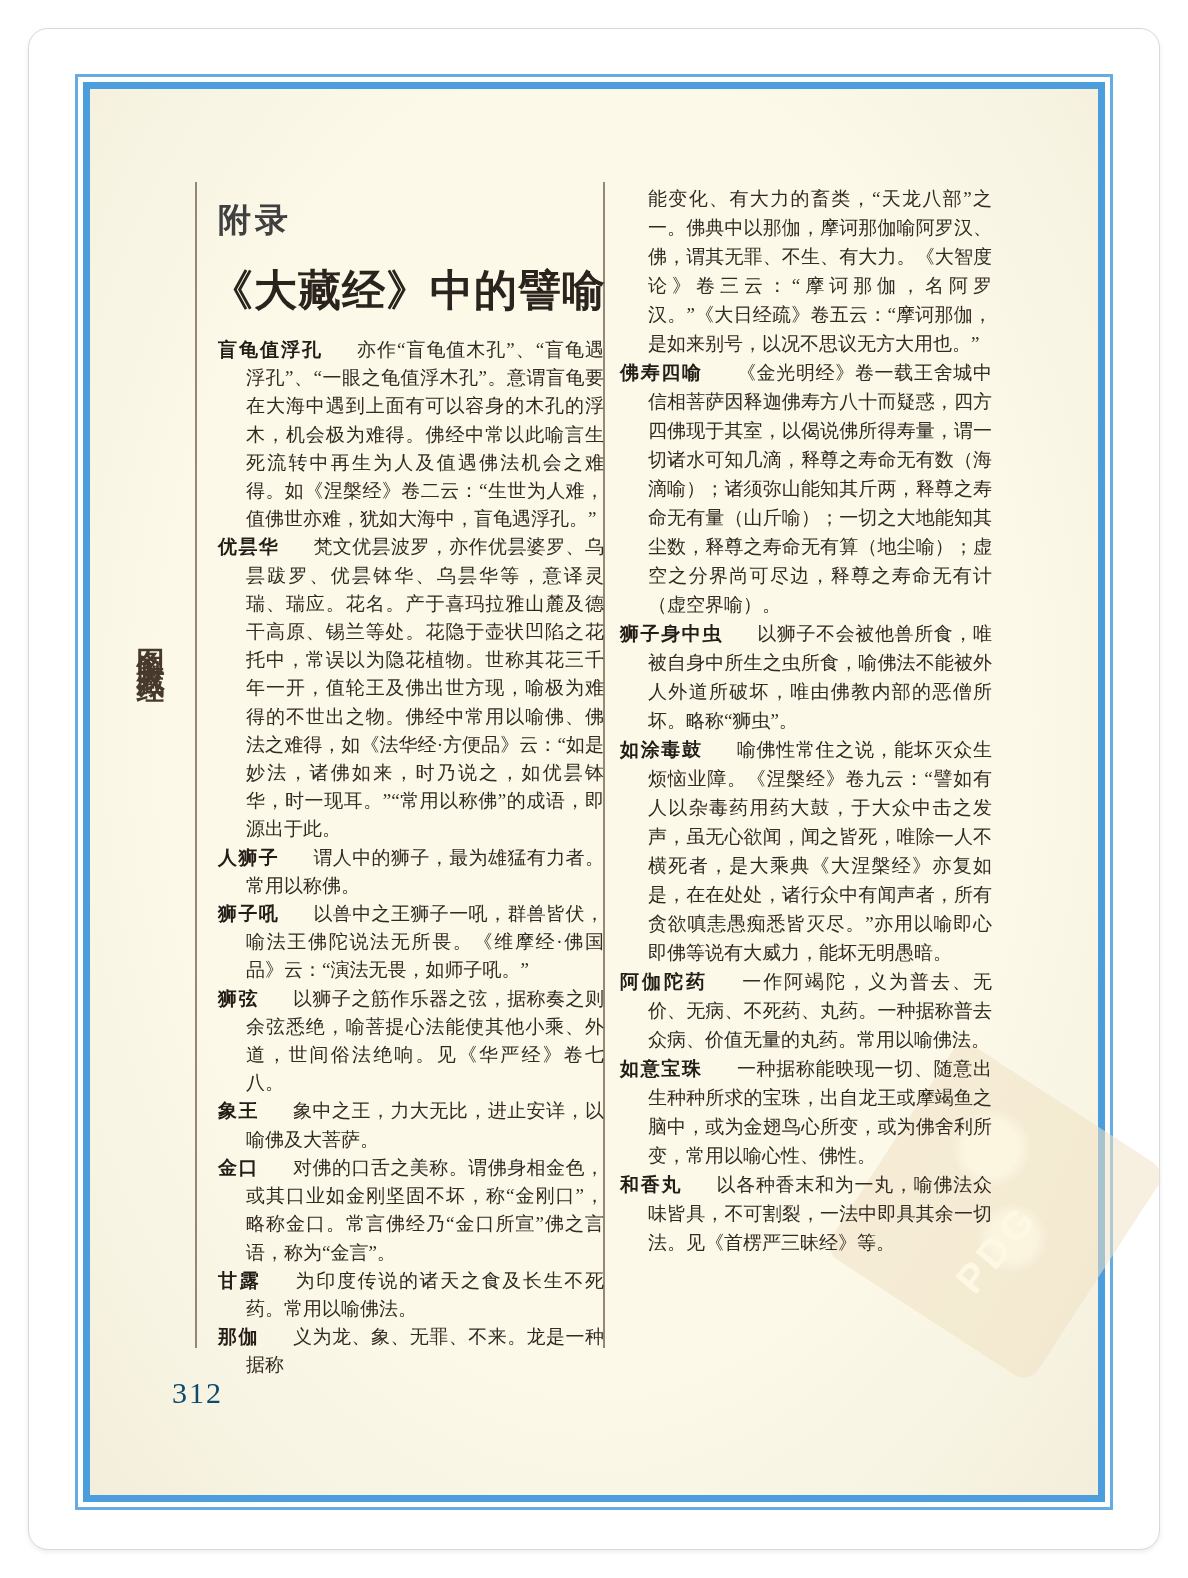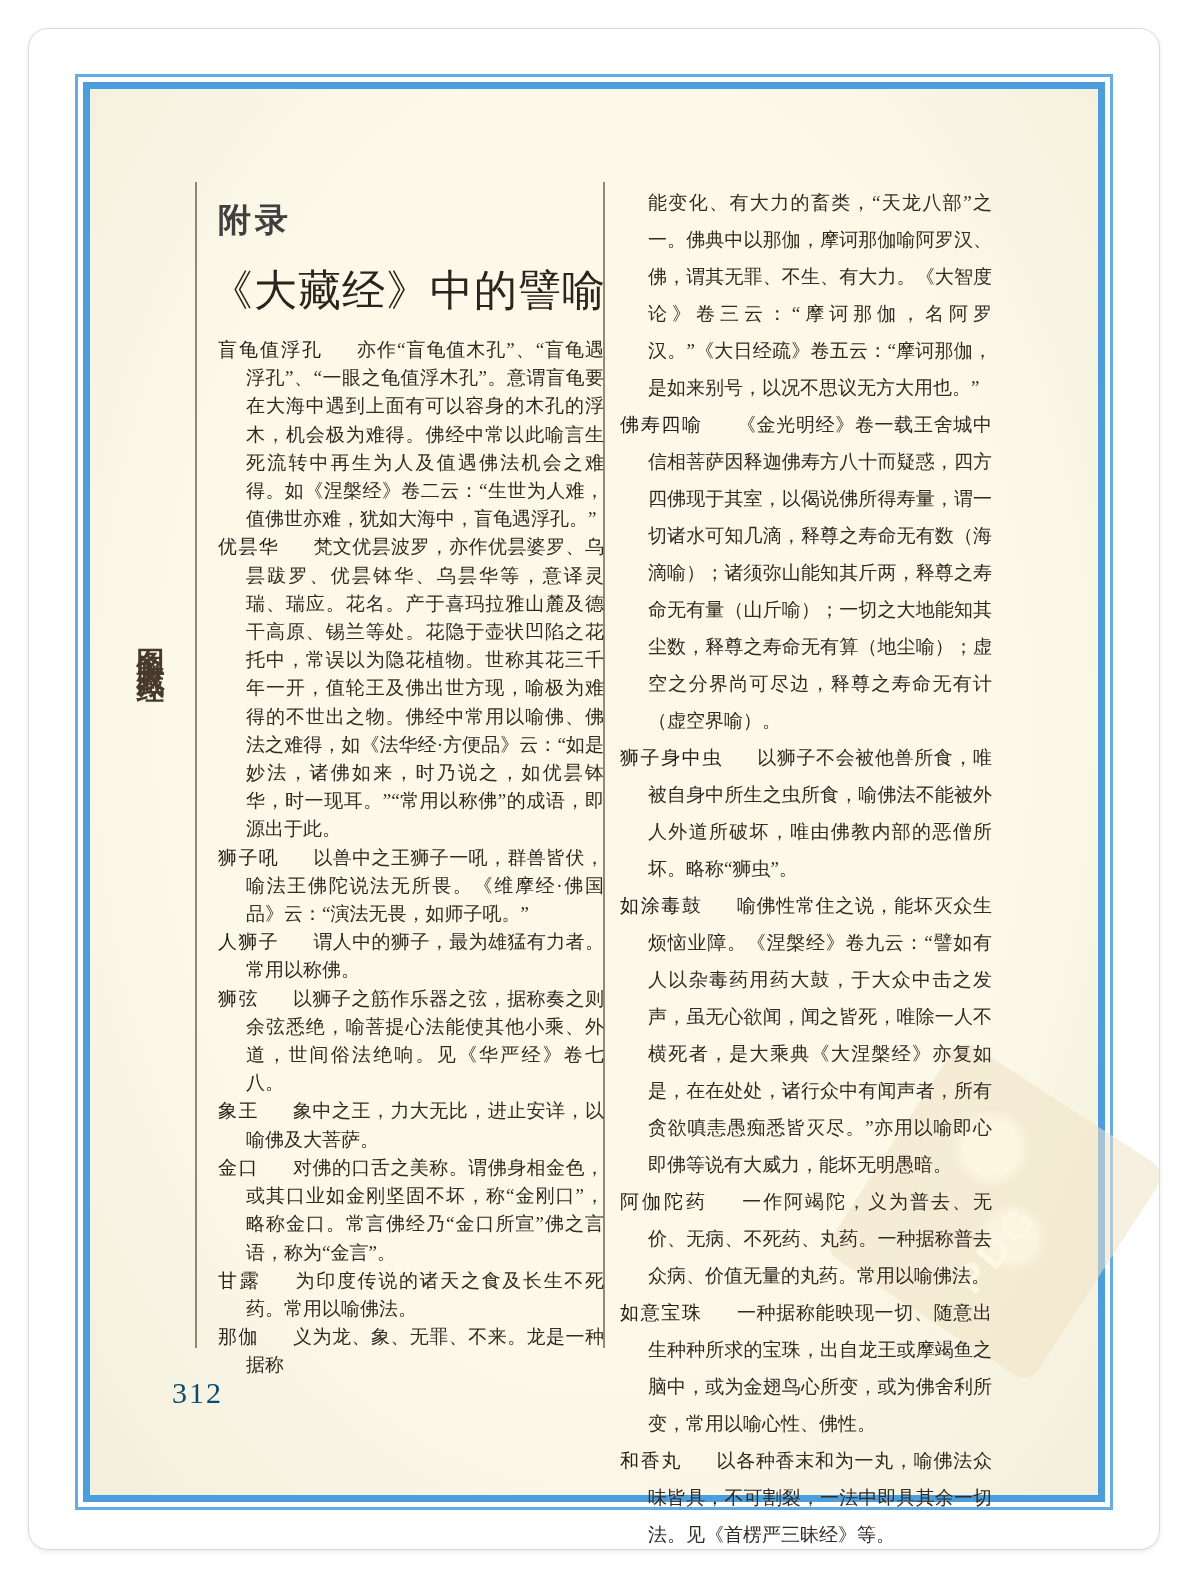--- a/index.html
+++ b/index.html
@@ -50,7 +50,7 @@
     text-align:justify;
   }
   .col-left{left:218px;top:336px;width:386px;font-size:19px;line-height:28.2px;}
-  .col-right{left:620px;top:184px;width:372px;font-size:19px;line-height:37px;}
+  .col-right{left:620px;top:184px;width:372px;font-size:19px;line-height:29px;}
   .entry{padding-left:28px;text-indent:-28px;}
   .cont{padding-left:28px;text-indent:0;}
   .term{

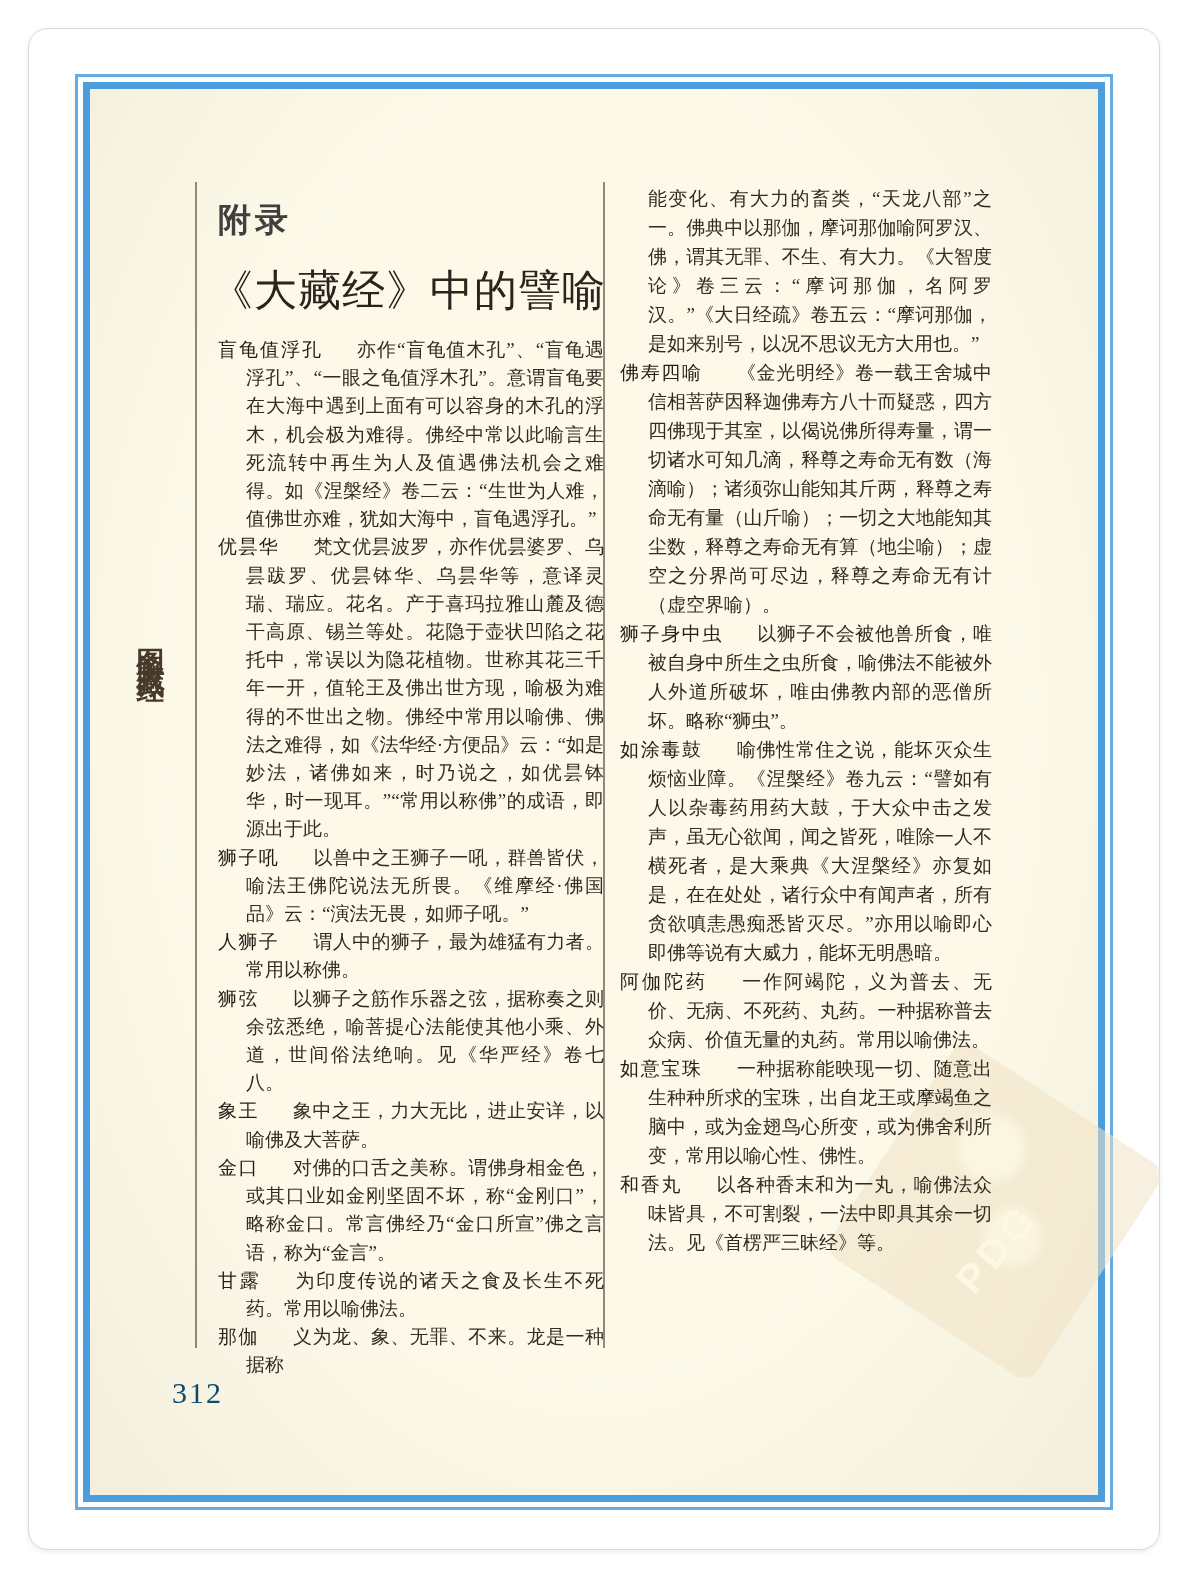--- a/index.html
+++ b/index.html
@@ -41,7 +41,7 @@
   }
   .main-title{
     position:absolute;left:210px;top:262px;width:396px;text-align:center;
-    font-family:"Liberation Serif", serif;font-size:43px;font-weight:normal;
+    font-family:"Liberation Serif", serif;font-size:43px;font-weight:bold;
     color:#2b231d;letter-spacing:1px;white-space:nowrap;
   }
   .col{

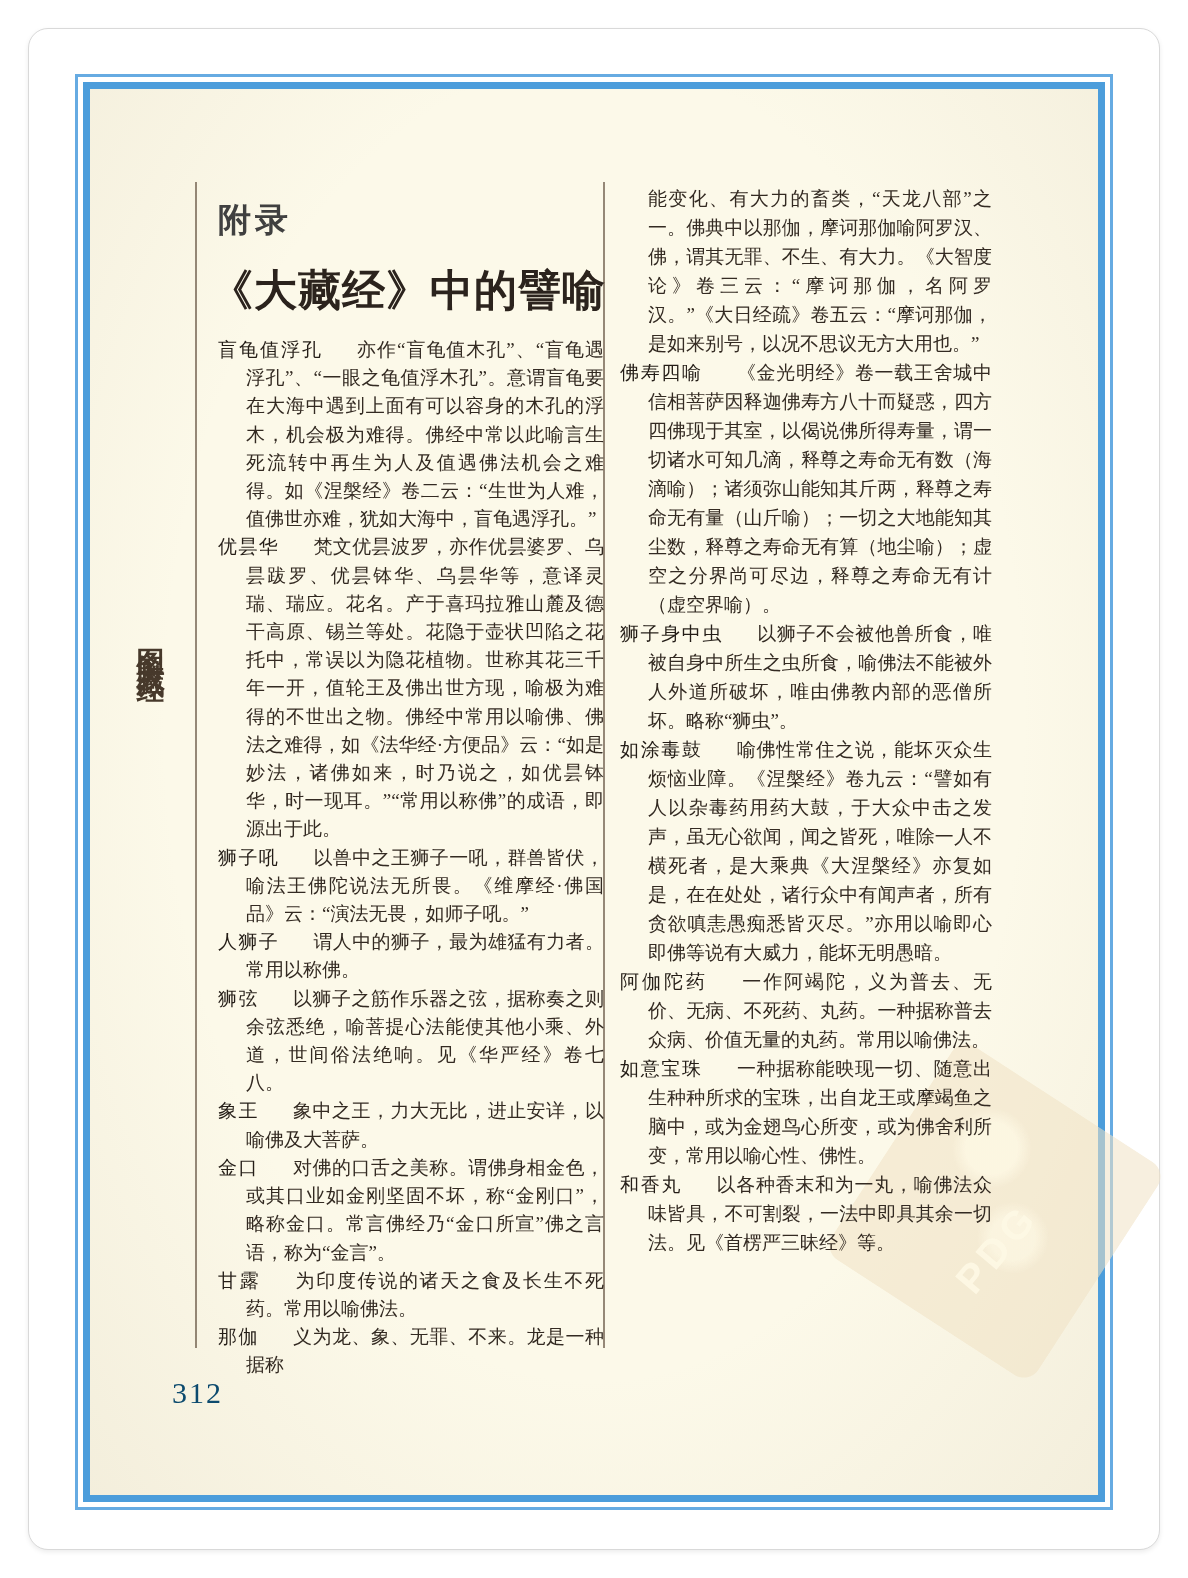--- a/index.html
+++ b/index.html
@@ -54,7 +54,7 @@
   .entry{padding-left:28px;text-indent:-28px;}
   .cont{padding-left:28px;text-indent:0;}
   .term{
-    font-weight:normal;margin-right:1.8em;color:#241d17;
+    font-weight:bold;margin-right:1.8em;color:#241d17;
     font-family:"Liberation Sans", sans-serif;letter-spacing:1px;margin-top:48px;
   }
   .margin-title{

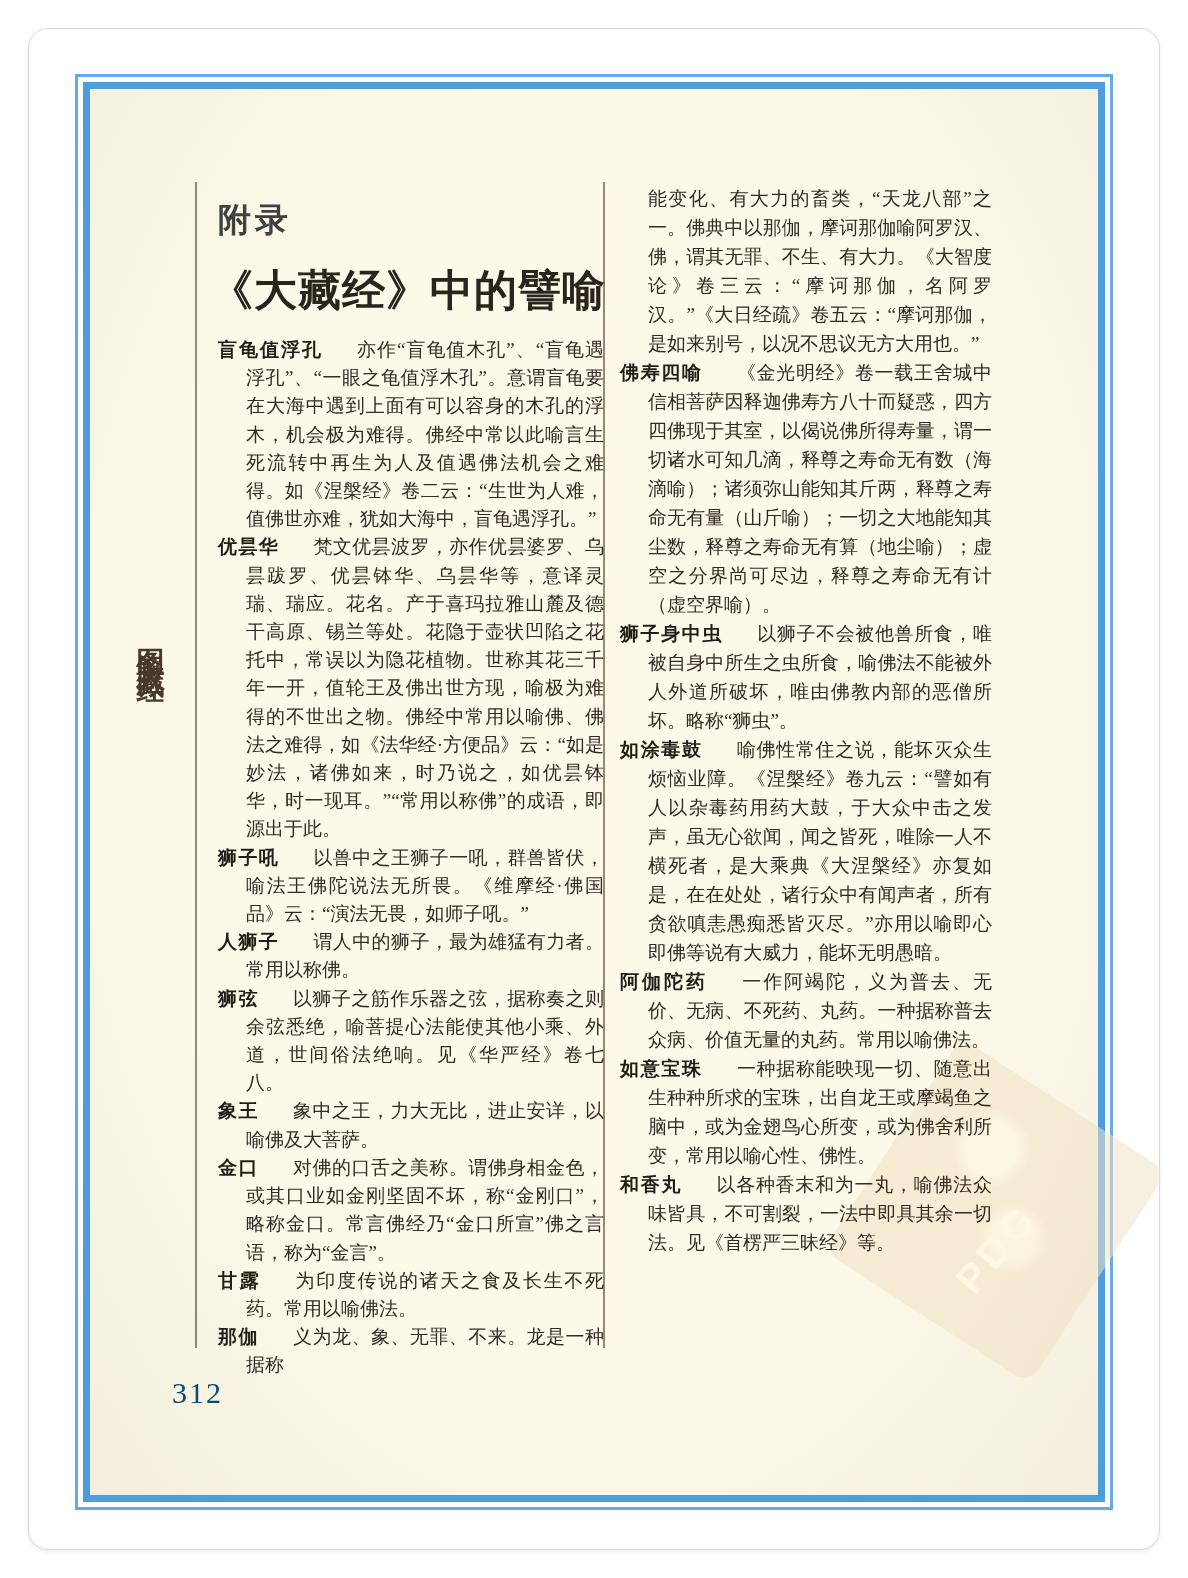--- a/index.html
+++ b/index.html
@@ -107,8 +107,8 @@
 <div class="col col-left">
   <div class="entry"><span class="term">盲龟值浮孔</span><span>亦作“盲龟值木孔”、“盲龟遇浮孔”、“一眼之龟值浮木孔”。意谓盲龟要在大海中遇到上面有可以容身的木孔的浮木，机会极为难得。佛经中常以此喻言生死流转中再生为人及值遇佛法机会之难得。如《涅槃经》卷二云：“生世为人难，值佛世亦难，犹如大海中，盲龟遇浮孔。”</span></div>
   <div class="entry"><span class="term">优昙华</span><span>梵文优昙波罗，亦作优昙婆罗、乌昙跋罗、优昙钵华、乌昙华等，意译灵瑞、瑞应。花名。产于喜玛拉雅山麓及德干高原、锡兰等处。花隐于壶状凹陷之花托中，常误以为隐花植物。世称其花三千年一开，值轮王及佛出世方现，喻极为难得的不世出之物。佛经中常用以喻佛、佛法之难得，如《法华经·方便品》云：“如是妙法，诸佛如来，时乃说之，如优昙钵华，时一现耳。”“常用以称佛”的成语，即源出于此。</span></div>
+  <div class="entry"><span class="term">人狮子</span><span>谓人中的狮子，最为雄猛有力者。常用以称佛。</span></div>
   <div class="entry"><span class="term">狮子吼</span><span>以兽中之王狮子一吼，群兽皆伏，喻法王佛陀说法无所畏。《维摩经·佛国品》云：“演法无畏，如师子吼。”</span></div>
-  <div class="entry"><span class="term">人狮子</span><span>谓人中的狮子，最为雄猛有力者。常用以称佛。</span></div>
   <div class="entry"><span class="term">狮弦</span><span>以狮子之筋作乐器之弦，据称奏之则余弦悉绝，喻菩提心法能使其他小乘、外道，世间俗法绝响。见《华严经》卷七八。</span></div>
   <div class="entry"><span class="term">象王</span><span>象中之王，力大无比，进止安详，以喻佛及大菩萨。</span></div>
   <div class="entry"><span class="term">金口</span><span>对佛的口舌之美称。谓佛身相金色，或其口业如金刚坚固不坏，称“金刚口”，略称金口。常言佛经乃“金口所宣”佛之言语，称为“金言”。</span></div>

